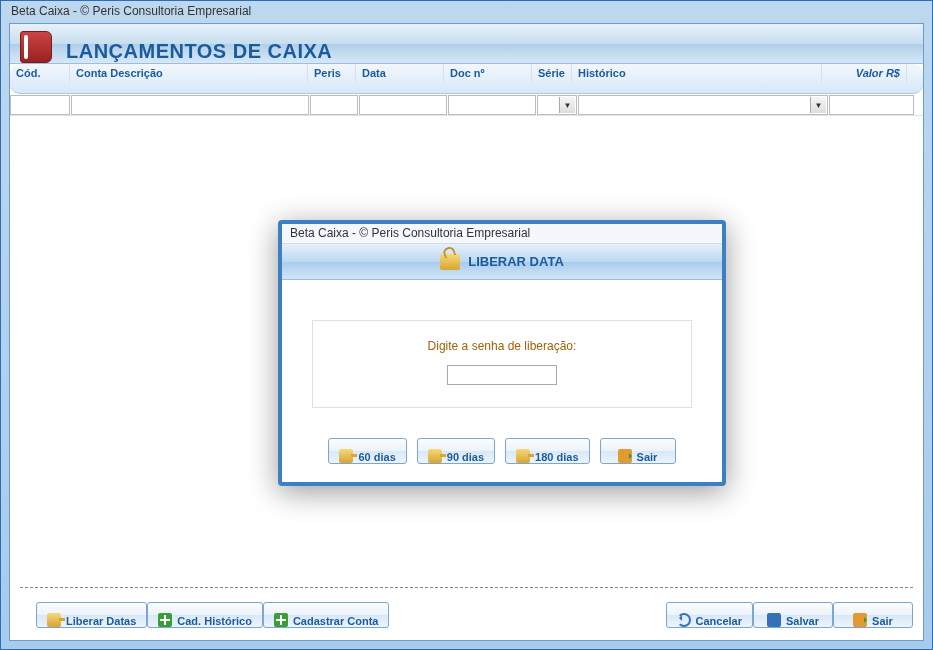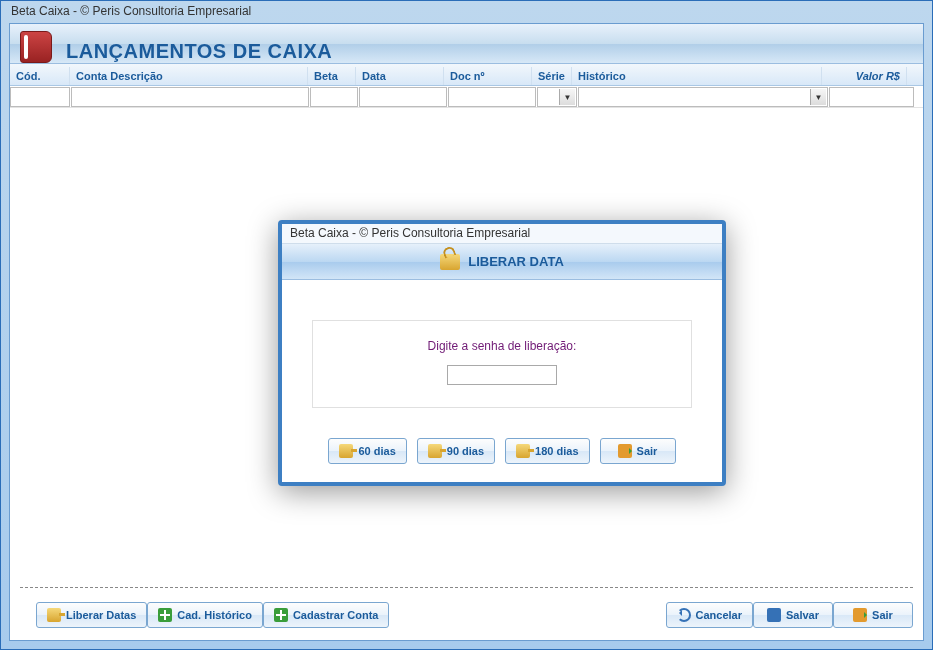--- a/index.html
+++ b/index.html
@@ -59,13 +59,14 @@
 }
 .grid-header {
   display: flex;
-  height: 22px;
+  height: 30px;
   background: linear-gradient(to bottom,#f2f7fc,#d8e8f8);
   border-bottom: 1px solid #a9c7e4;
   font-weight: bold;
   color: #1b5b9b;
   font-size: 11px;
-  align-items: flex-end;
+  align-items: flex-start;
+  border-radius: 10px;
 }
 .grid-header > div, .grid-row > div {
   border-right: 1px solid #d0e0f0;

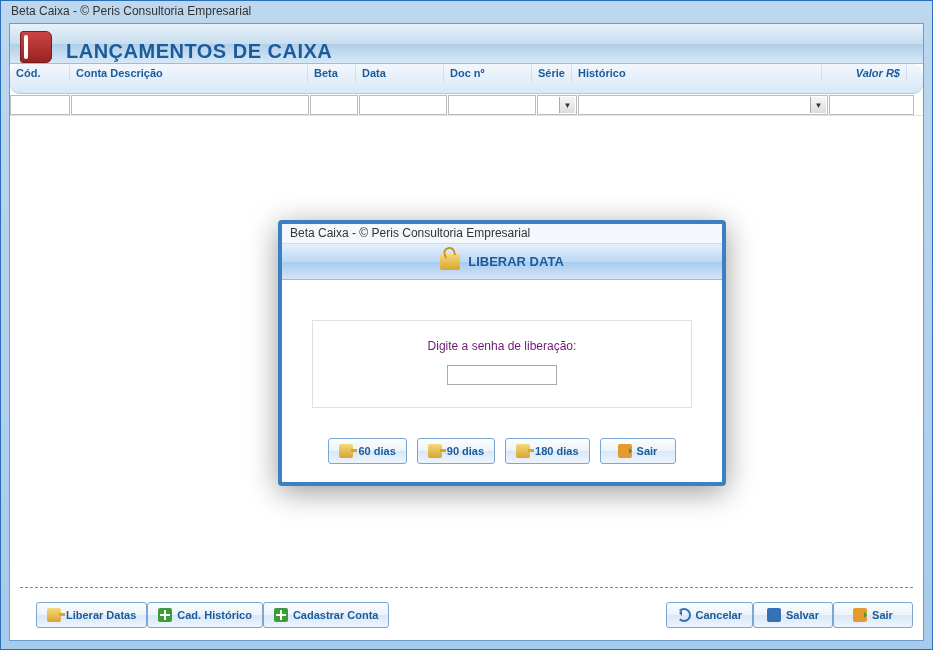--- a/index.html
+++ b/index.html
@@ -209,7 +209,7 @@
     <div class="grid-header">
       <div class="col-cod">Cód.</div>
       <div class="col-desc">Conta Descrição</div>
-      <div class="col-tipo">Beta</div>
+      <div class="col-tipo">Peris</div>
       <div class="col-data">Data</div>
       <div class="col-doc">Doc nº</div>
       <div class="col-serie">Série</div>

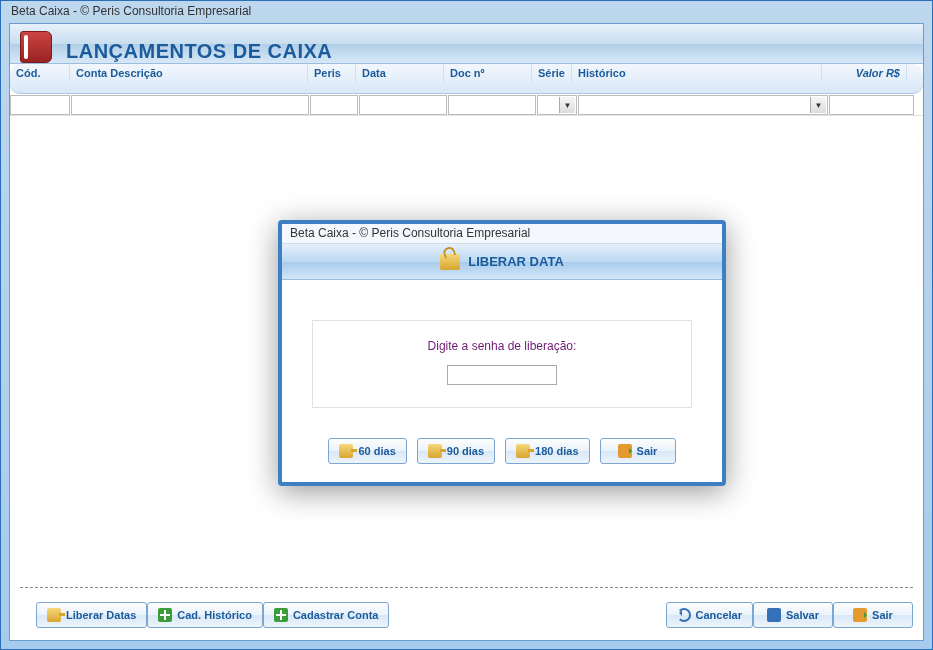--- a/index.html
+++ b/index.html
@@ -178,7 +178,7 @@
   text-align:center;
 }
 .input-panel label{
-  display:block; margin-bottom:12px; color:#701a75; font-size:12px;
+  display:block; margin-bottom:12px; color:#a16207; font-size:12px;
 }
 .input-panel input{
   width:110px; height:20px;

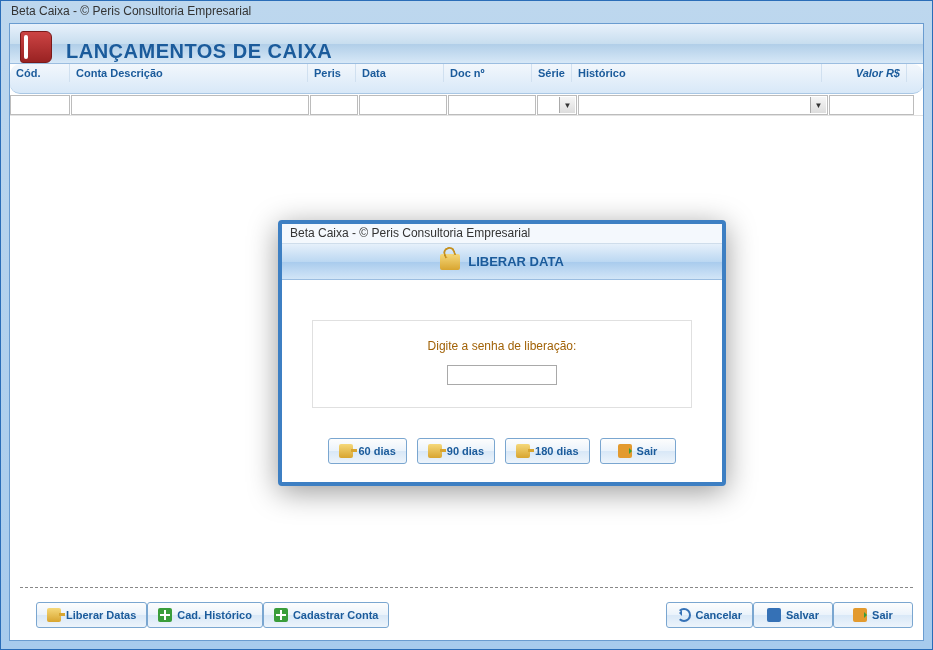--- a/index.html
+++ b/index.html
@@ -119,7 +119,7 @@
   background: linear-gradient(to bottom,#fdfdfd 0%,#ebf3fb 48%,#d9e8f7 52%,#edf4fb 100%);
   border:1px solid #7aa6d0;
   border-radius:3px;
-  display:inline-flex; align-items:center; justify-content:center;
+  display:inline-flex; align-items:flex-end; justify-content:center;
   gap:5px;
   color:#1b5b9b;
   font-size:11px;

